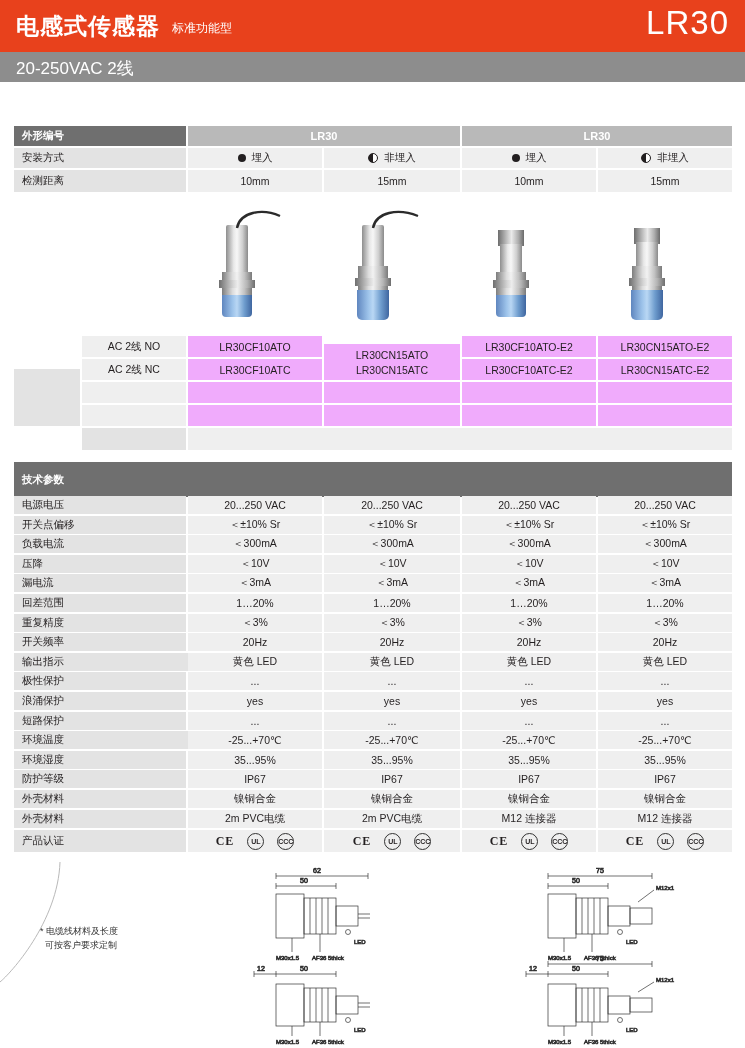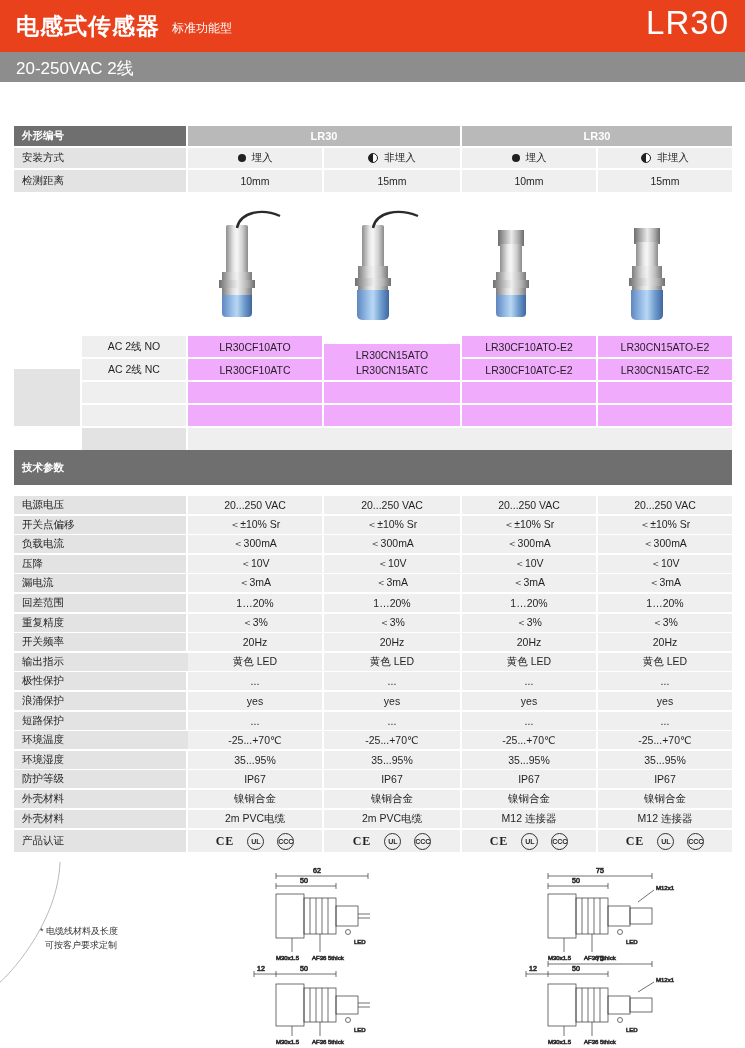--- a/index.html
+++ b/index.html
@@ -185,7 +185,7 @@
   <div class="cell" style="left:188px;top:428px;width:544px;height:22px;background:#efefef;"></div>
   <div class="cell" style="left:82px;top:428px;width:104px;height:22px;background:#e3e3e3;"></div>
 
-  <div class="cell hdr-dark" style="left:14px;top:450px;width:718px;height:35px;text-align:center;">技术参数</div>
+  <div class="cell hdr-dark" style="left:14px;top:462px;width:718px;height:35px;text-align:center;">技术参数</div>
 
   <div id="tech-rows">
       <div class="cell lbl" style="left: 14px; top: 496px; width: 172px; height: 18px;">电源电压</div>

